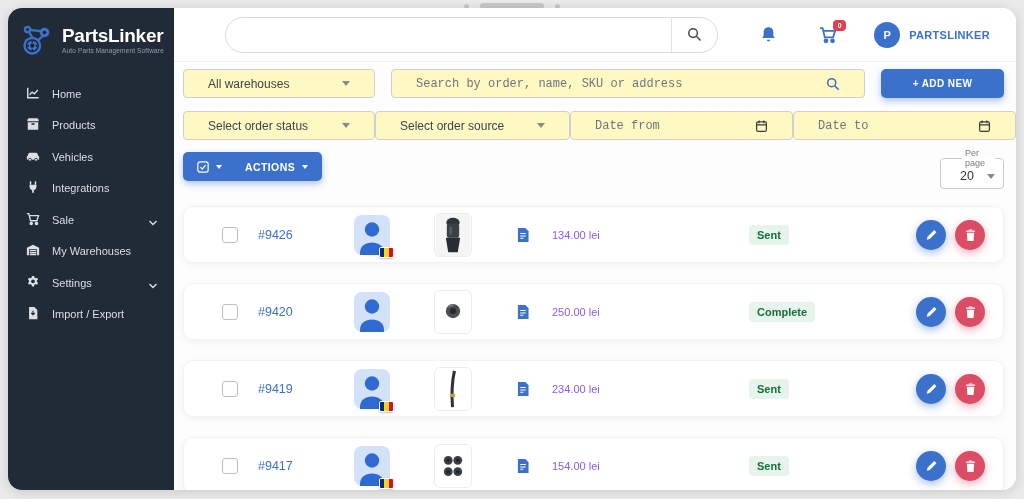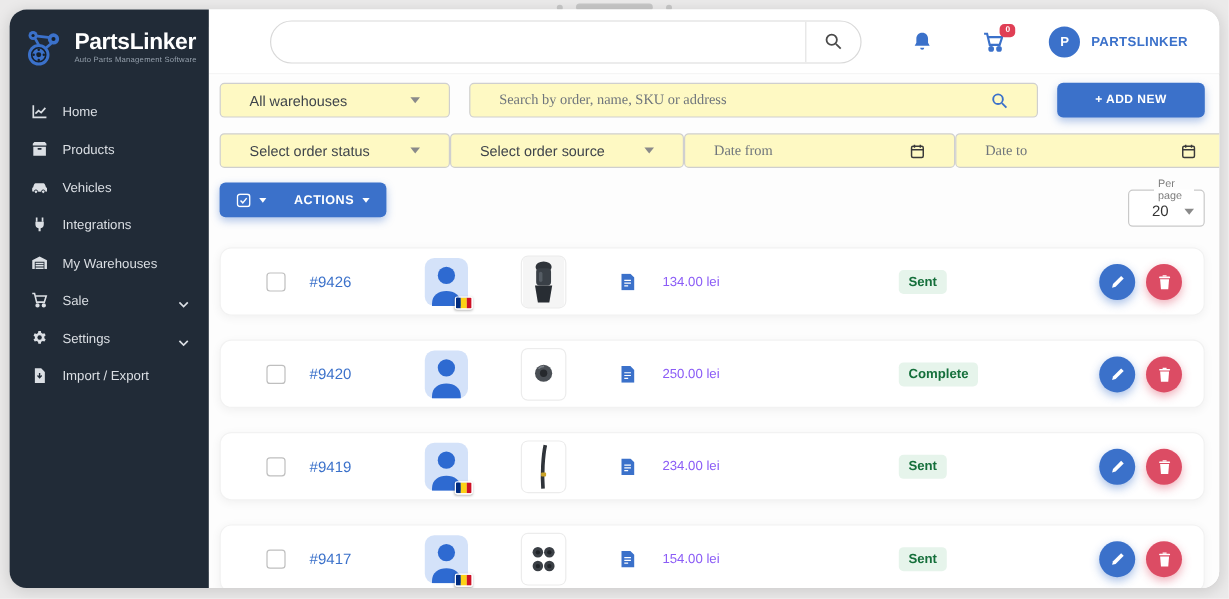--- a/index.html
+++ b/index.html
@@ -62,7 +62,7 @@
   .caret { width:0; height:0; border-left:4px solid transparent; border-right:4px solid transparent;
     border-top:5px solid #8a8a8a; }
   .field input { border:none; outline:none; flex:1; font-size:12px; color:#3f444b;
-    font-family:Liberation Serif, serif; background:transparent; }
+    font-family:Liberation Mono, monospace; background:transparent; }
   .field input::placeholder { color:#6f757c; opacity:1; }
   .field .trail-ico { margin-left:8px; display:flex; }
   .btn-primary { height:29px; background:#3b71ca; color:#fff; border:none; border-radius:5px;

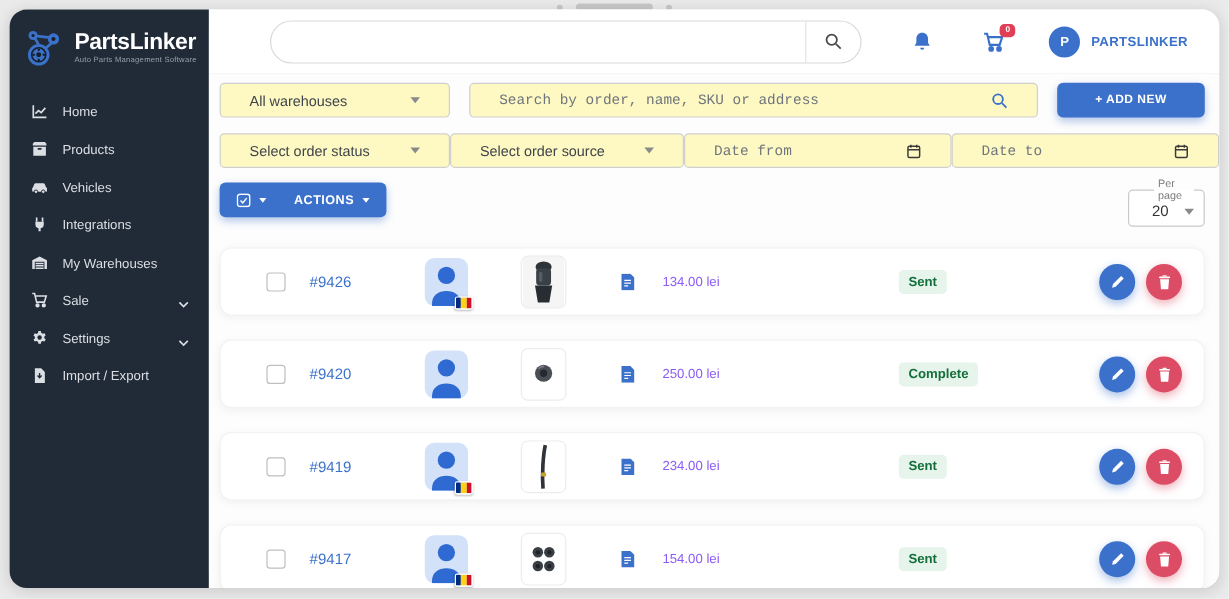--- a/index.html
+++ b/index.html
@@ -172,13 +172,6 @@
         <span>Integrations</span>
       </div>
       <div class="nav-item">
-        <svg width="14" height="14" viewBox="0 0 16 16" fill="currentColor">
-            <path d="M1 14V5.5L8 2l7 3.5V14h-2.4V7H3.4v7z"></path>
-            <path d="M4.2 8h7.6v1.4H4.2zM4.2 10.2h7.6v1.4H4.2zM4.2 12.4h7.6V14H4.2z"></path>
-          </svg>
-        <span>My Warehouses</span>
-      </div>
-      <div class="nav-item">
         <svg width="14" height="14" viewBox="0 0 16 16" fill="none" stroke="currentColor" stroke-width="1.5">
             <path d="M1 1.8h2.2l2 8.2h7.3l1.8-5.8H4"></path>
             <circle cx="6" cy="13.2" r="1.3" fill="currentColor"></circle>
@@ -188,6 +181,13 @@
         <svg class="nav-chevron" width="9" height="6" viewBox="0 0 9 6" fill="none" stroke="currentColor" stroke-width="1.4">
             <path d="M1 1l3.5 3.5L8 1"></path>
           </svg>
+      </div>
+      <div class="nav-item">
+        <svg width="14" height="14" viewBox="0 0 16 16" fill="currentColor">
+            <path d="M1 14V5.5L8 2l7 3.5V14h-2.4V7H3.4v7z"></path>
+            <path d="M4.2 8h7.6v1.4H4.2zM4.2 10.2h7.6v1.4H4.2zM4.2 12.4h7.6V14H4.2z"></path>
+          </svg>
+        <span>My Warehouses</span>
       </div>
       <div class="nav-item">
         <svg width="14" height="14" viewBox="0 0 16 16" fill="currentColor">

